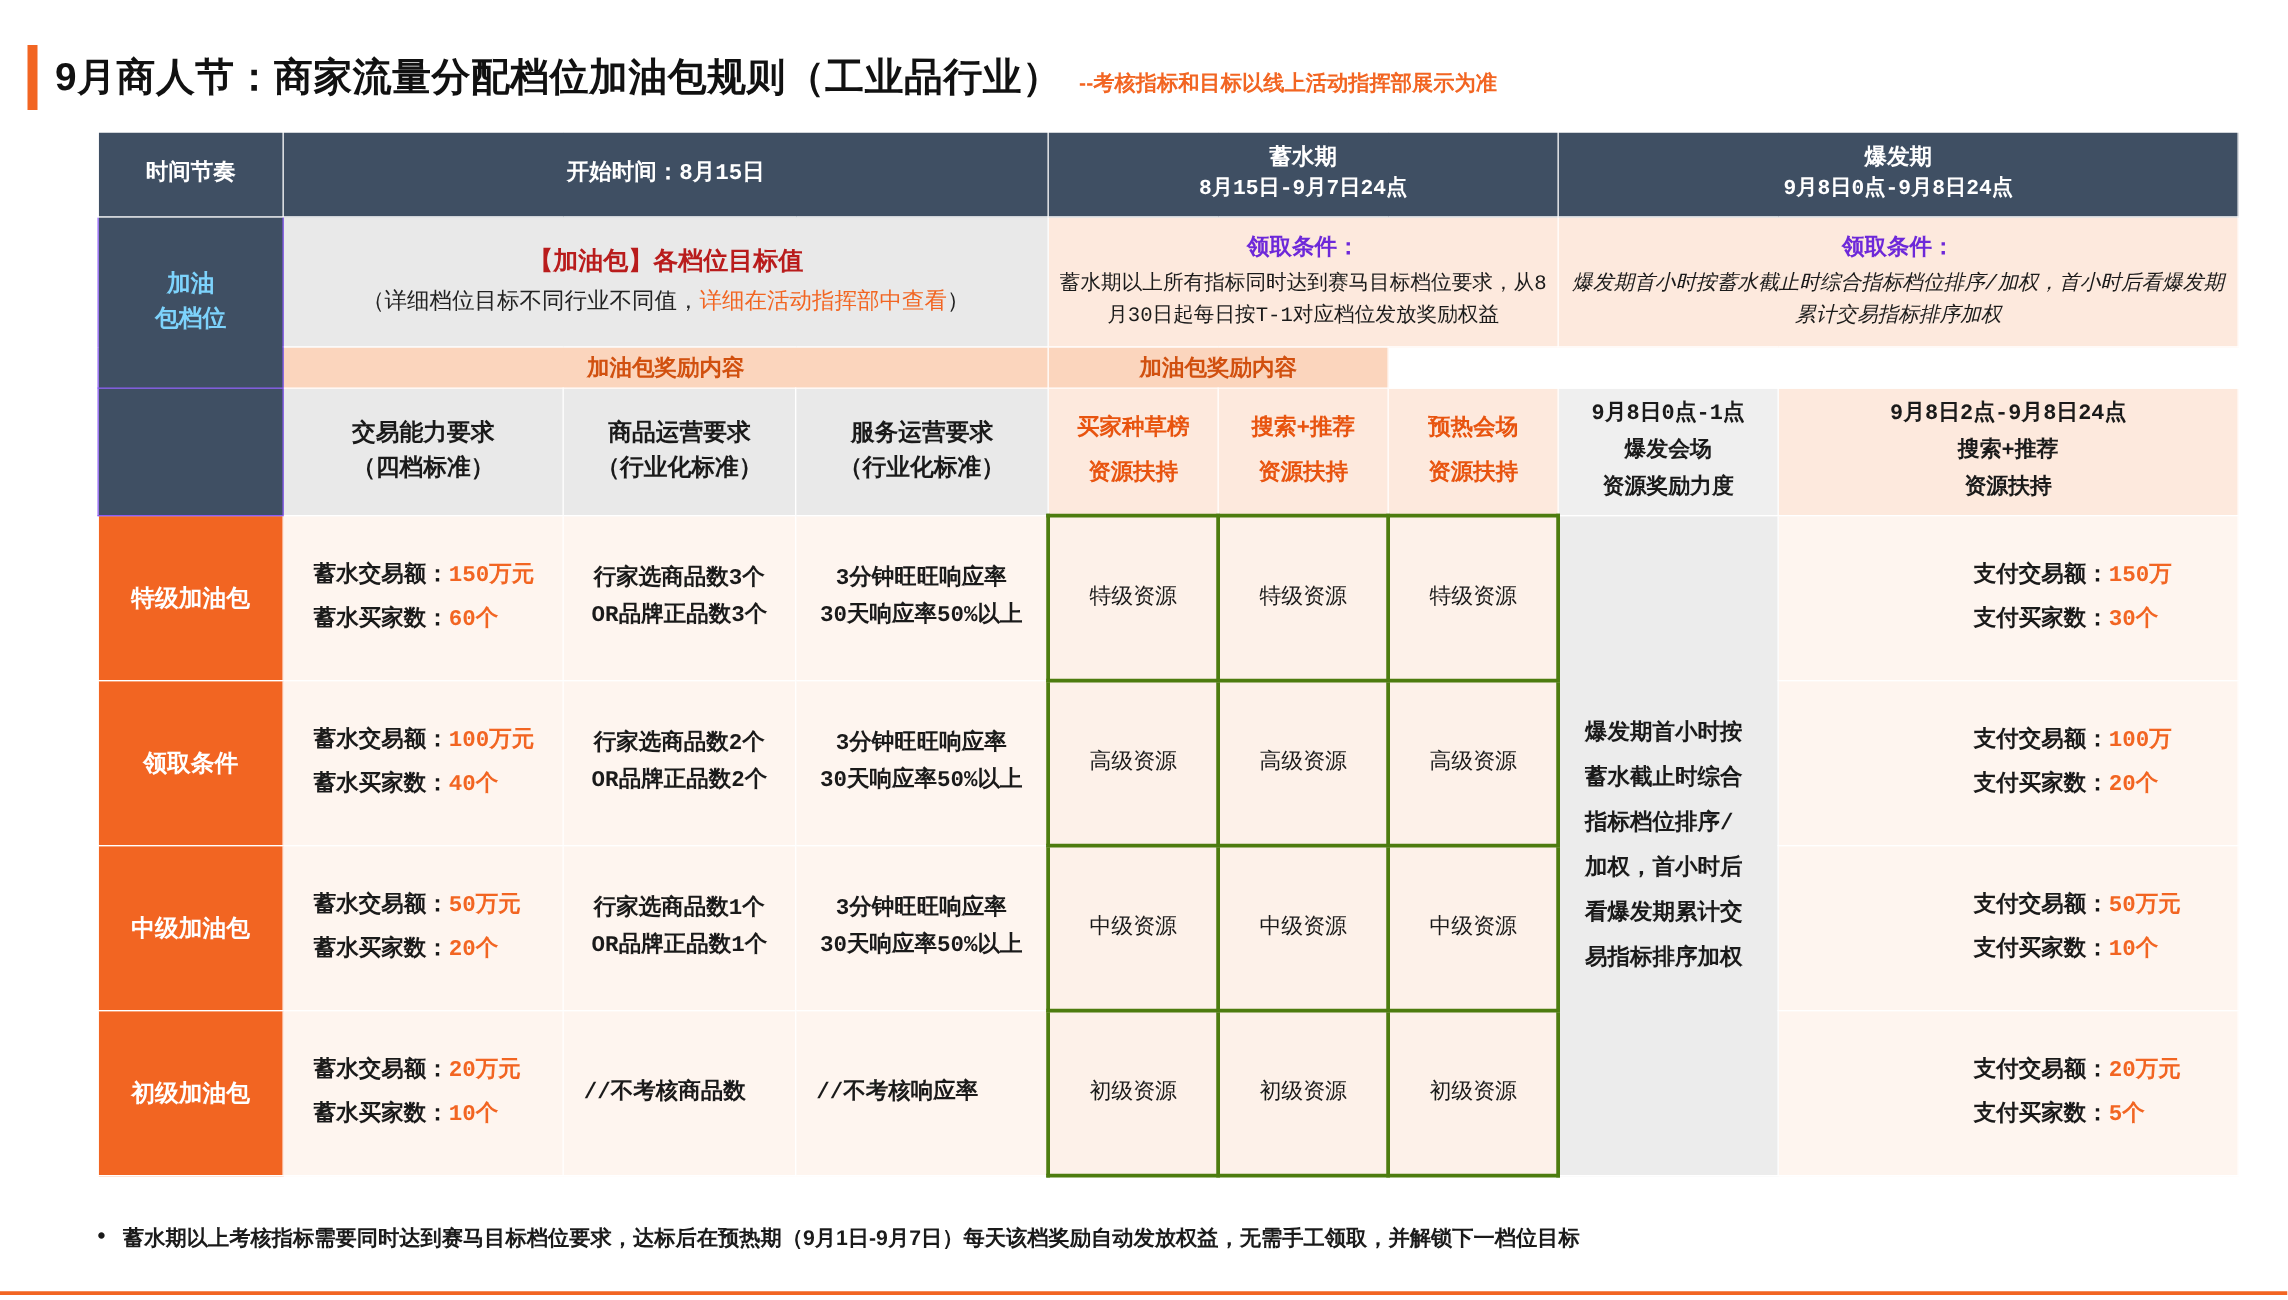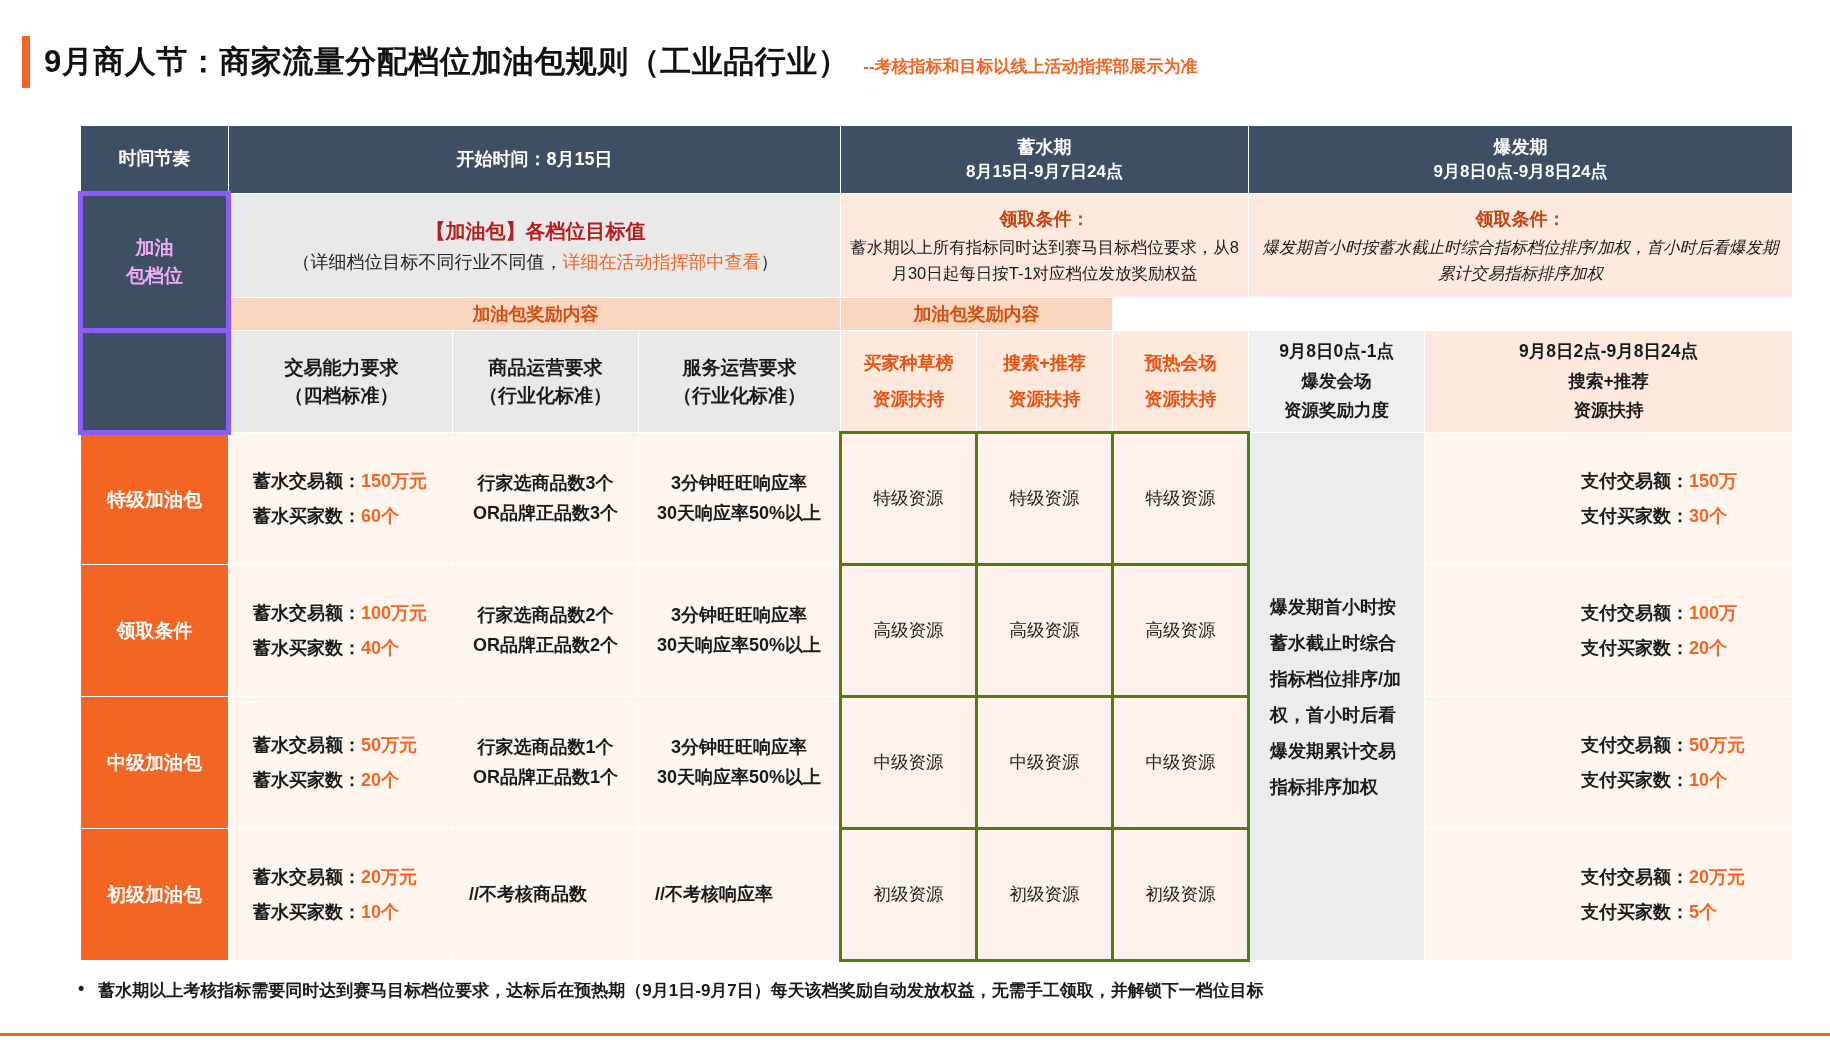--- a/index.html
+++ b/index.html
@@ -59,10 +59,11 @@
   .tbl {
     position: absolute;
     left: 78px;
-    top: 112px;
+    top: 92px;
     width: 1712px;
     border-collapse: collapse;
     table-layout: fixed;
+    font-family: Liberation Mono, monospace;
   }
   .tbl td {
     vertical-align: middle;

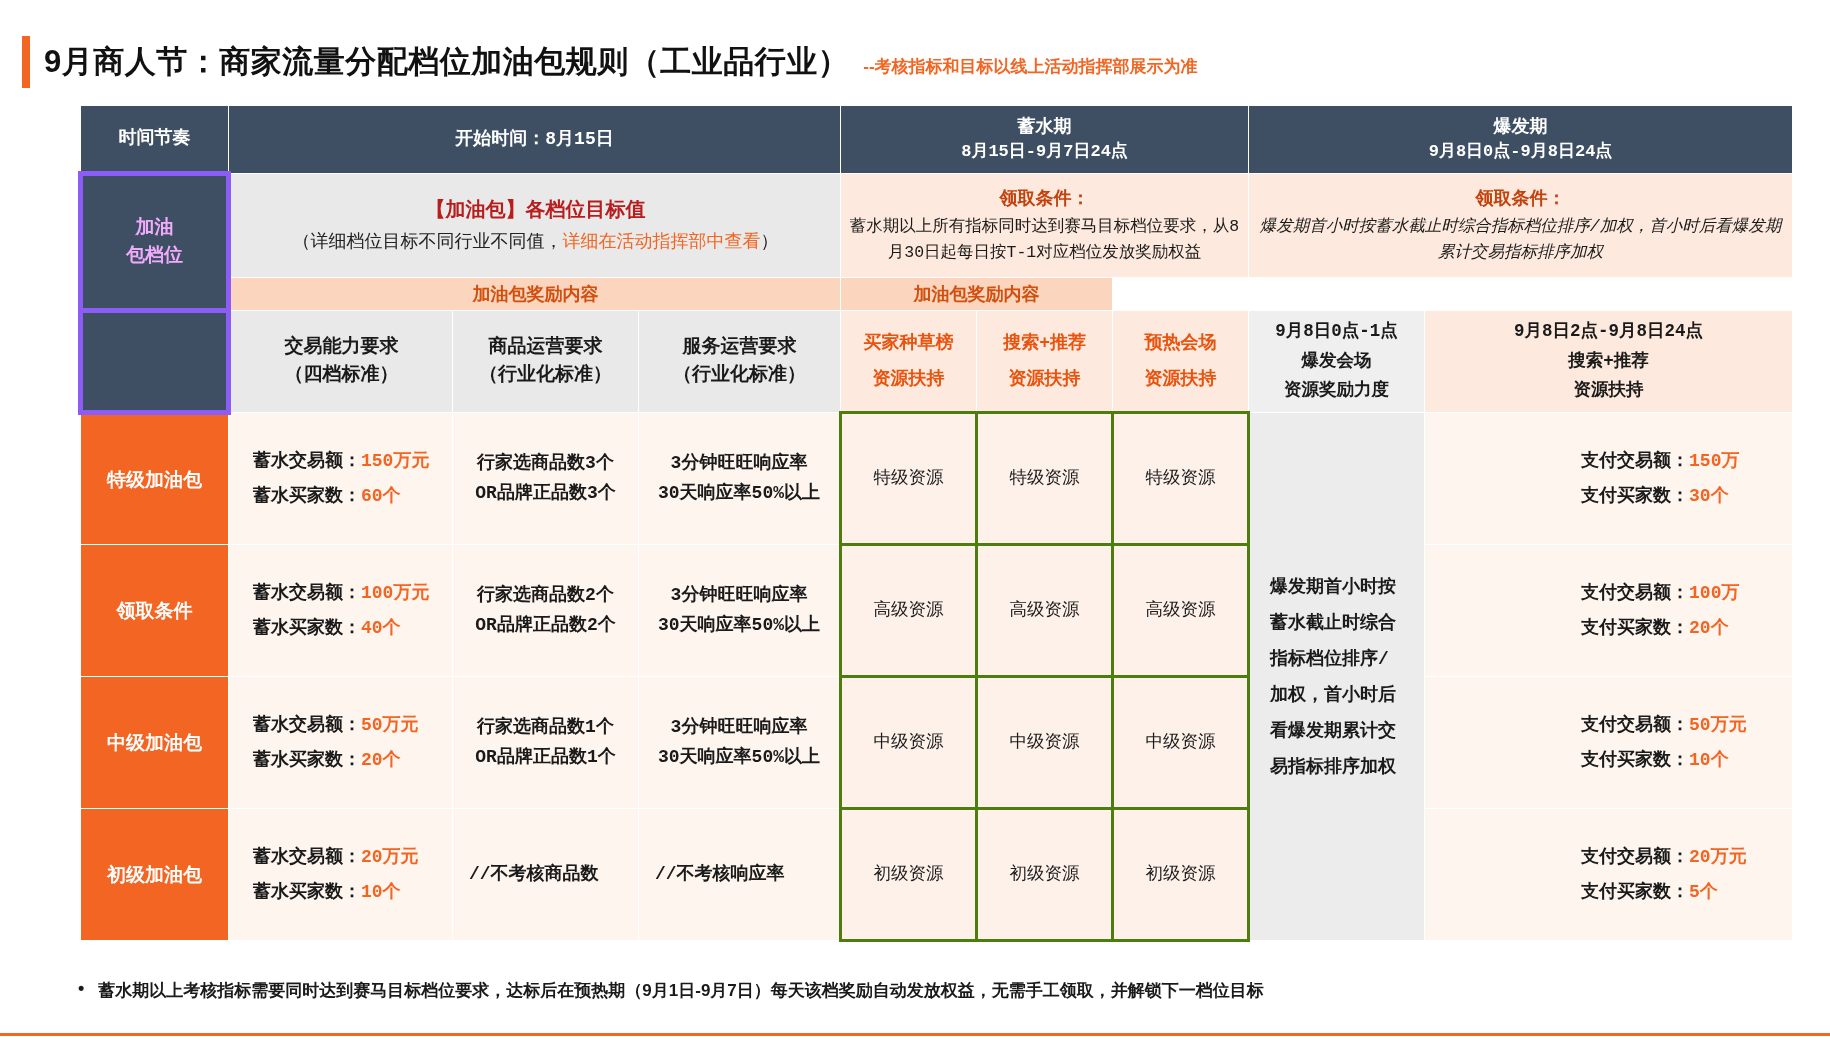--- a/index.html
+++ b/index.html
@@ -155,7 +155,7 @@
   .cond-title {
     font-weight: bold;
     font-size: 18px;
-    color: #c2410c;
+    color: #6d28d9;
     line-height: 1.6;
   }
   .cond-body {

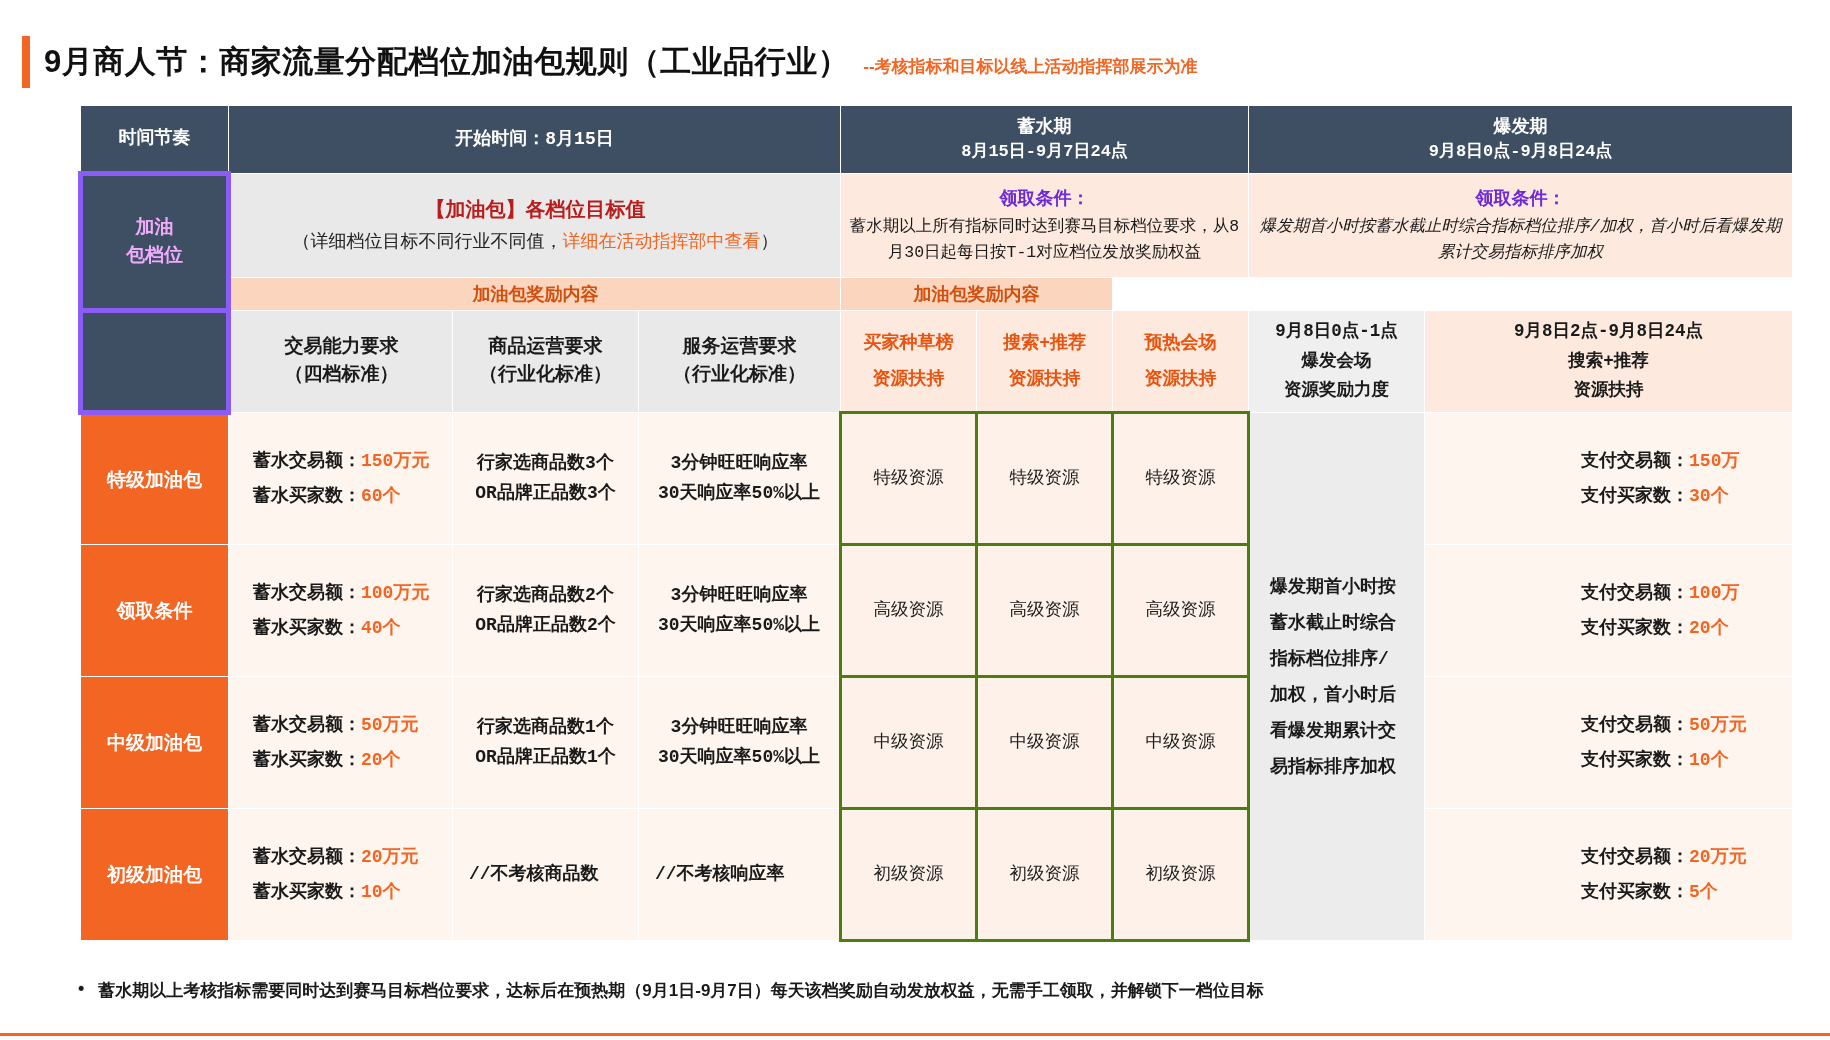--- a/index.html
+++ b/index.html
@@ -127,11 +127,11 @@
   }
   .side-dark {
     background: #3f4f63;
-    color: #f0abfc;
+    color: #7dd3fc;
     font-weight: bold;
     font-size: 19px;
     line-height: 1.5;
-    border: 5px solid #8b5cf6;
+    border: 1px solid #8b5cf6;
   }
   .orange-bold { color: #f26522; font-weight: bold; }
   .goal-title {

